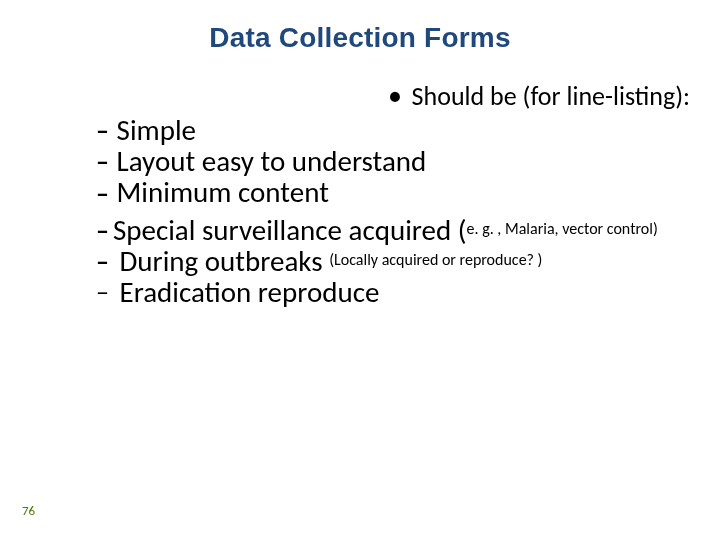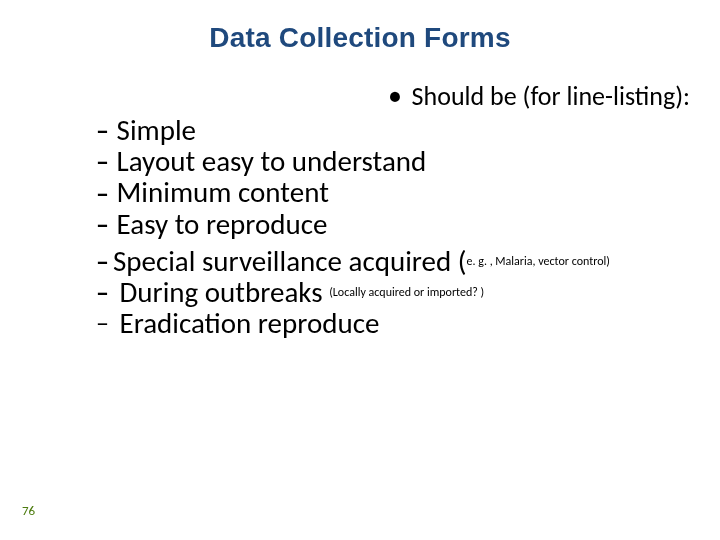--- a/index.html
+++ b/index.html
@@ -113,10 +113,6 @@
         <span class="dash">–</span>
         <span class="text">Minimum content</span>
       </div>
-      <div class="l2">
-        <span class="dash">–</span>
-        <span class="text">Easy to reproduce</span>
-      </div>
     </div>
 
     <div class="gap"></div>

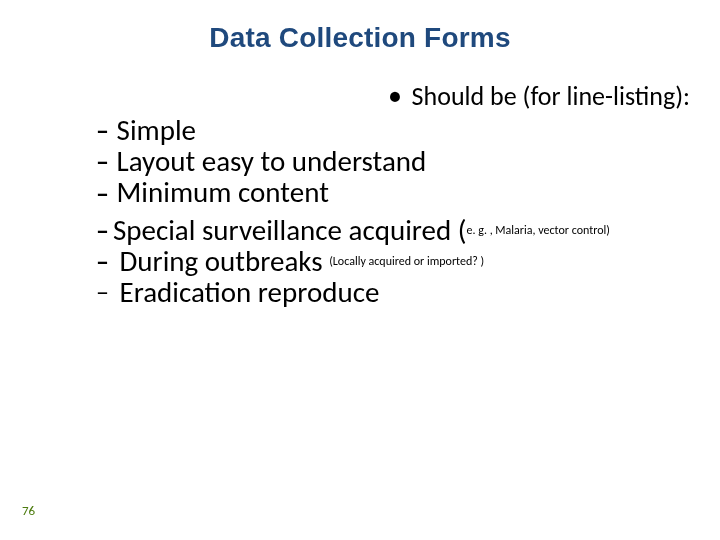--- a/index.html
+++ b/index.html
@@ -73,7 +73,7 @@
     vertical-align: middle;
   }
   .small {
-    font-size: 12px;
+    font-size: 16px;
     vertical-align: baseline;
   }
   .gap {

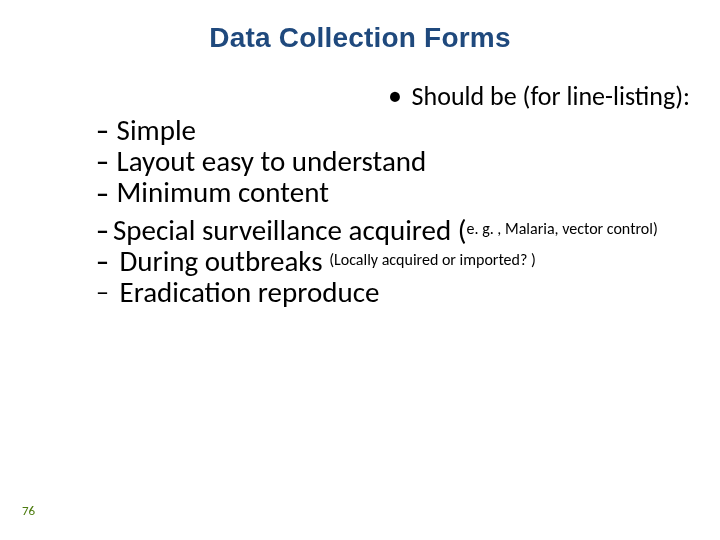--- a/index.html
+++ b/index.html
@@ -122,7 +122,7 @@
         <span class="dash">–</span><span class="text">Special surveillance acquired (</span><span class="small">e. g. , Malaria, vector control)</span>
       </div>
       <div class="l2">
-        <span class="dash">–</span><span class="text"> During outbreaks </span><span class="small">(Locally acquired or imported? )</span>
+        <span class="dash">–</span><span class="text"> During outbreaks </span><span class="small">(Locally acquired or reproduce? )</span>
       </div>
       <div class="l2">
         <span class="dash thin">–</span><span class="text"> Eradication reproduce</span>

